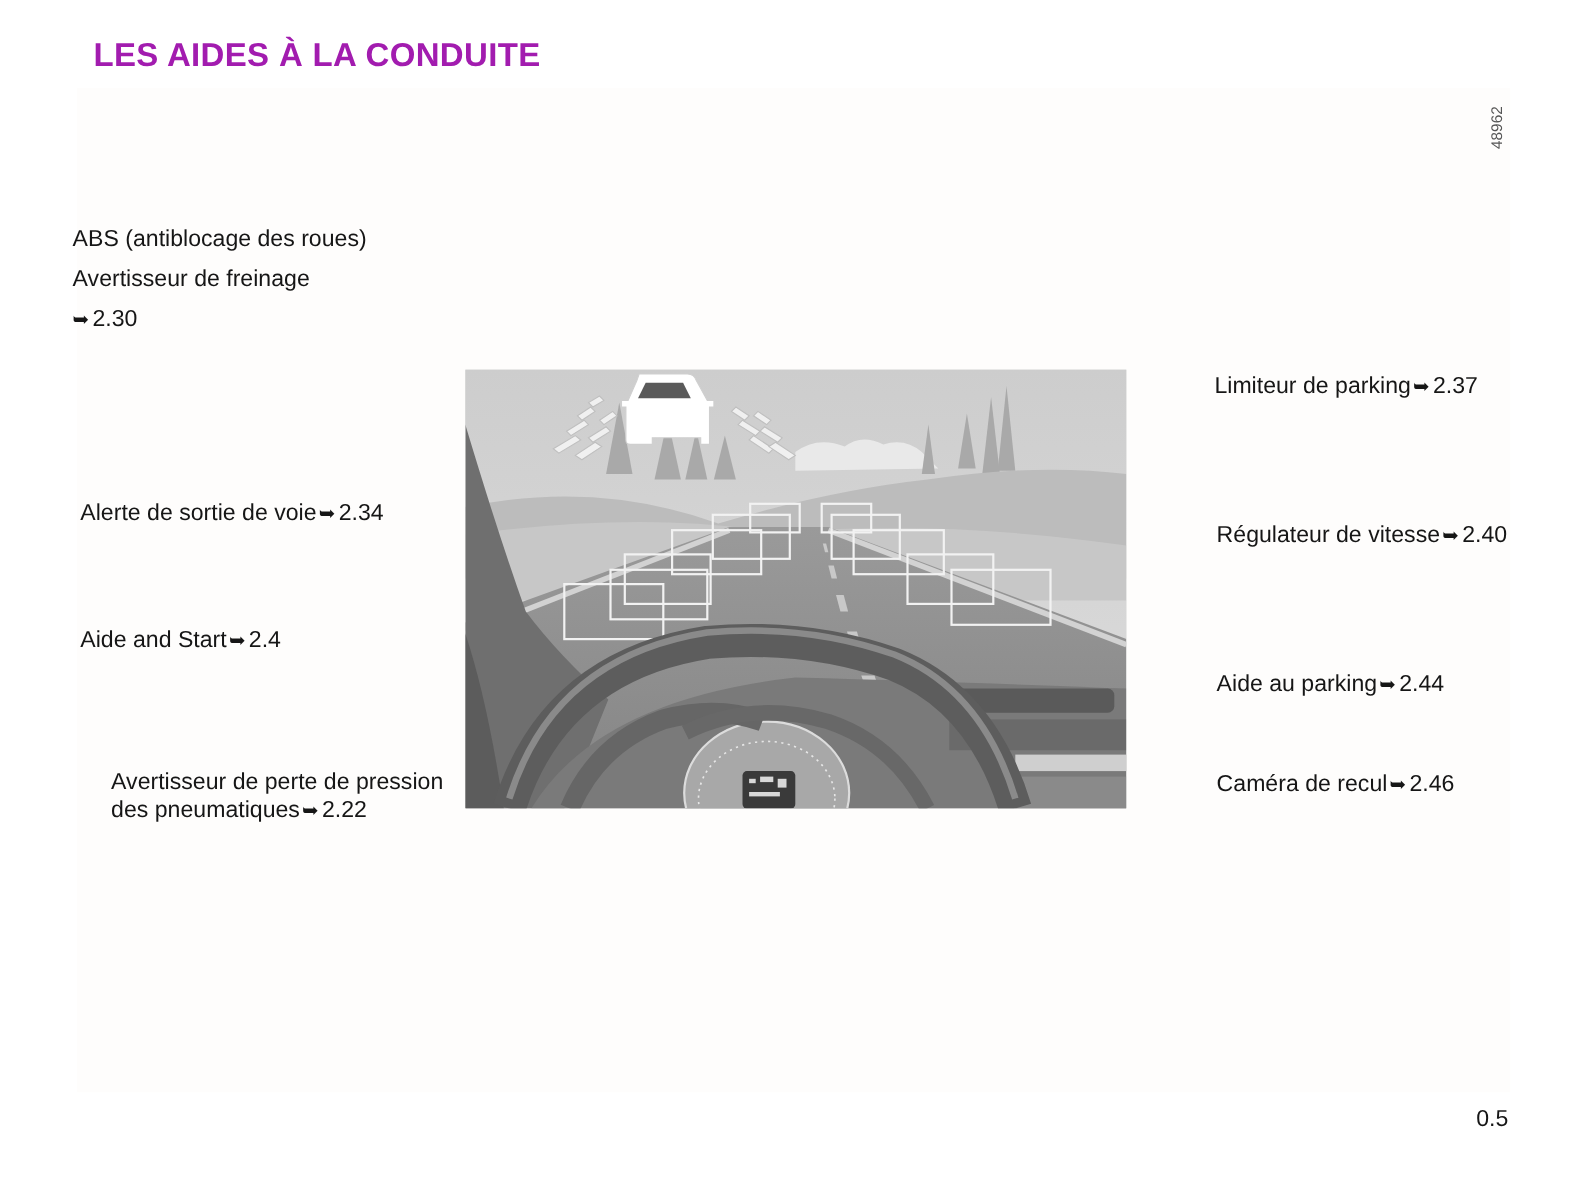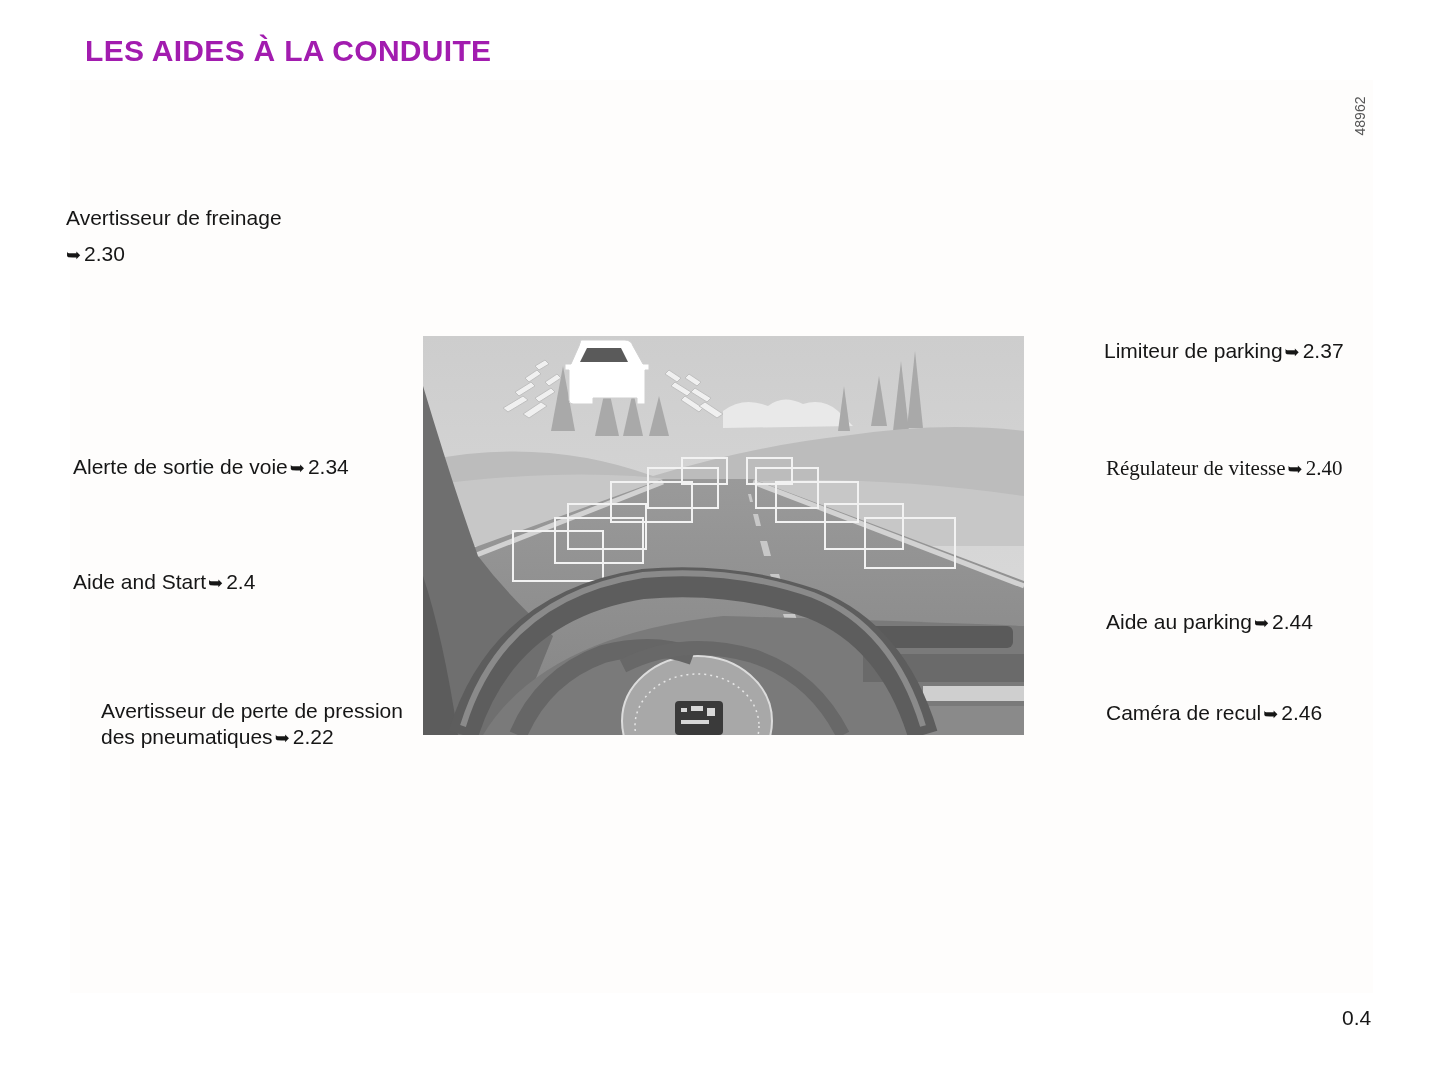--- a/index.html
+++ b/index.html
@@ -48,6 +48,7 @@
 <div class="ref-code">48962</div>
 
 <div class="label" style="left:66px; top:205px;">
+  <span class="stack-item">ABS (antiblocage des roues)</span>
   <span class="stack-item">Avertisseur de freinage</span>
   <span class="stack-item"><span class="arrow" style="margin-left:0">➥</span><span>2.30</span></span>
 </div>

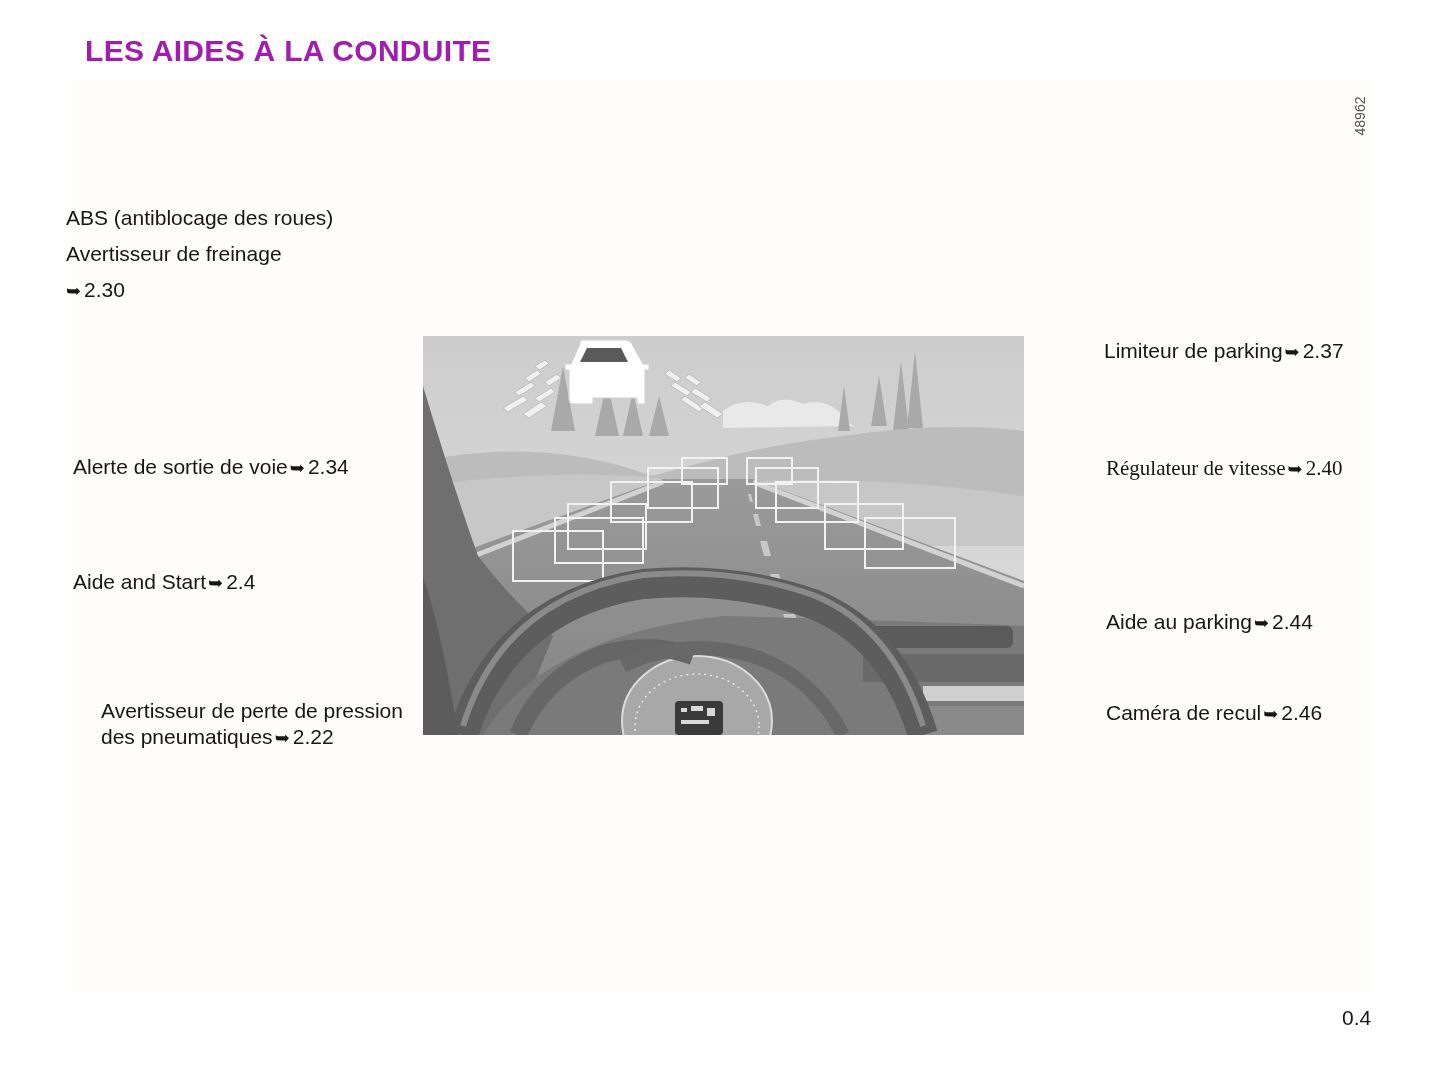--- a/index.html
+++ b/index.html
@@ -70,7 +70,7 @@
   <span>Limiteur de parking</span><span class="arrow">➥</span><span>2.37</span>
 </div>
 
-<div class="label" style="left:1106px; top:455px;font-family:Liberation Serif, serif;">
+<div class="label" style="left:1106px; top:474px;">
   <span>Régulateur de vitesse</span><span class="arrow">➥</span><span>2.40</span>
 </div>
 

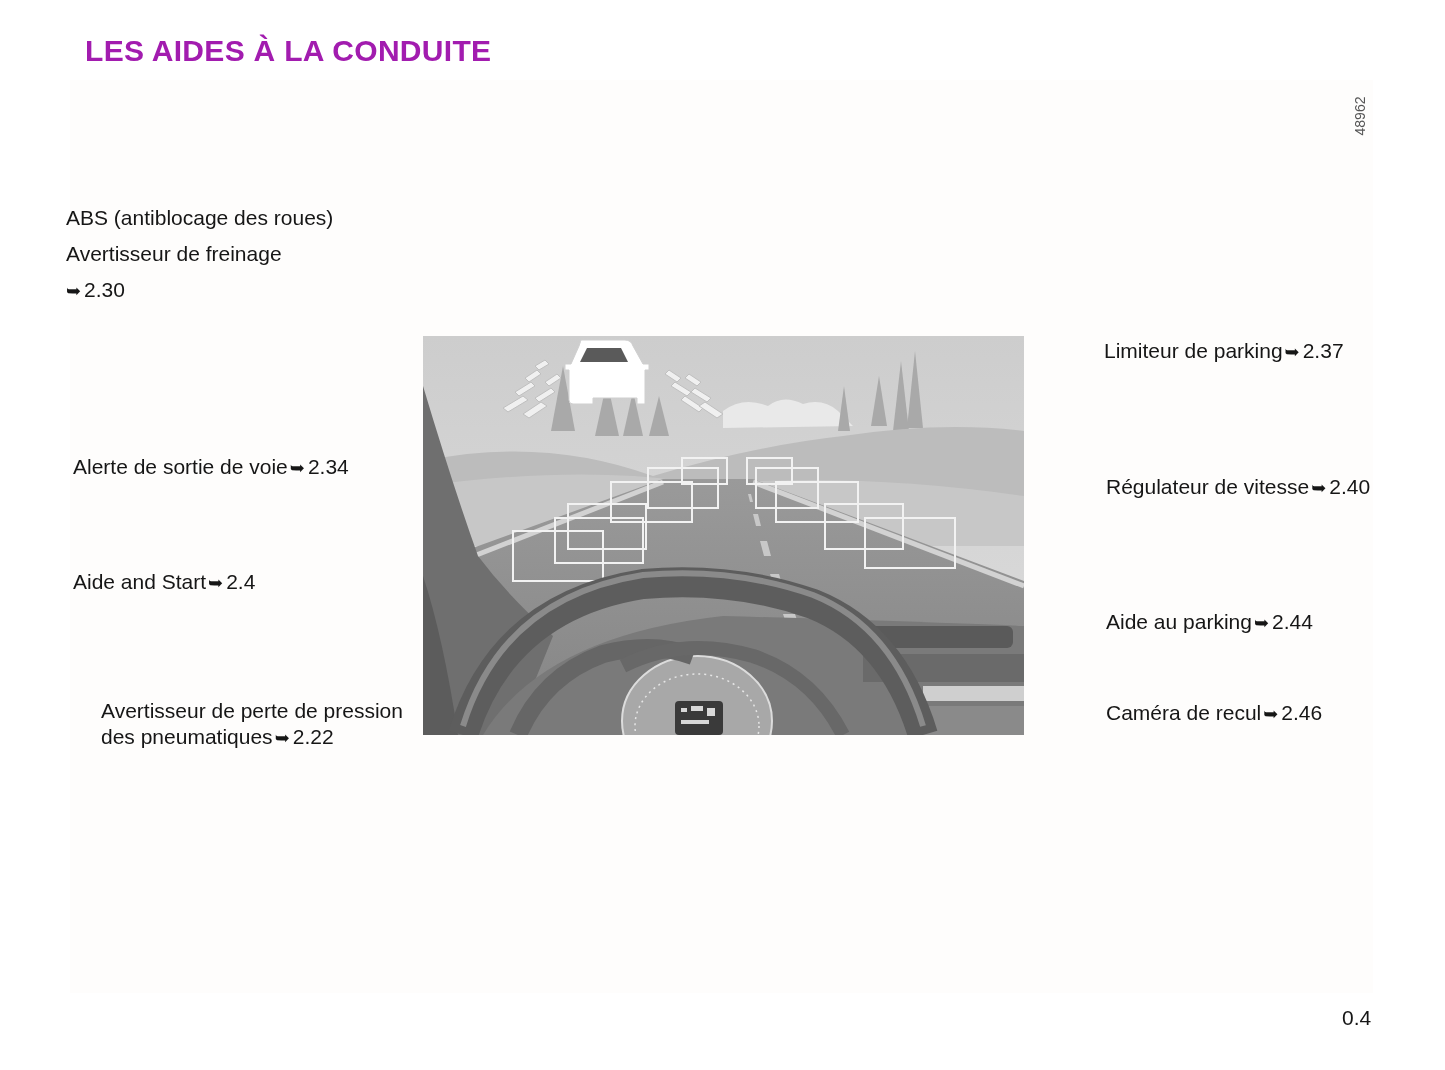--- a/index.html
+++ b/index.html
@@ -190,6 +190,6 @@
   </svg>
 </div>
 
-<div class="page-number">0.4</div>
+<div class="page-number">0.5</div>
 
 </body></html>

